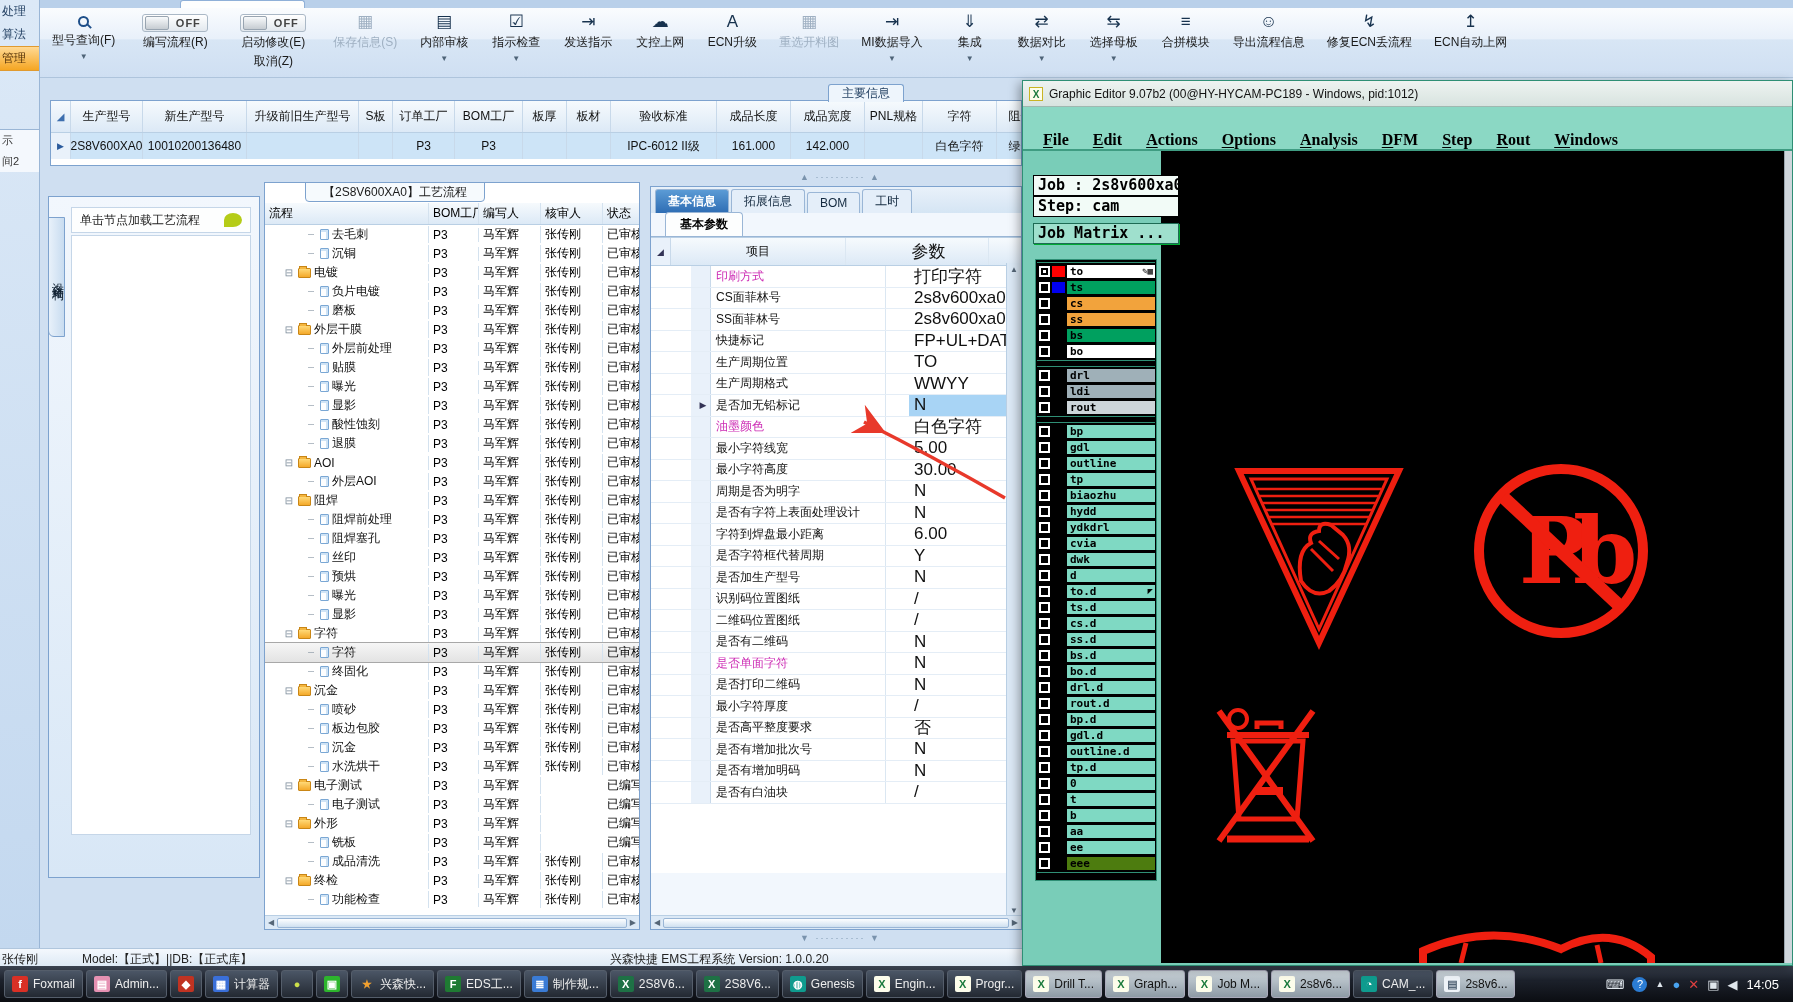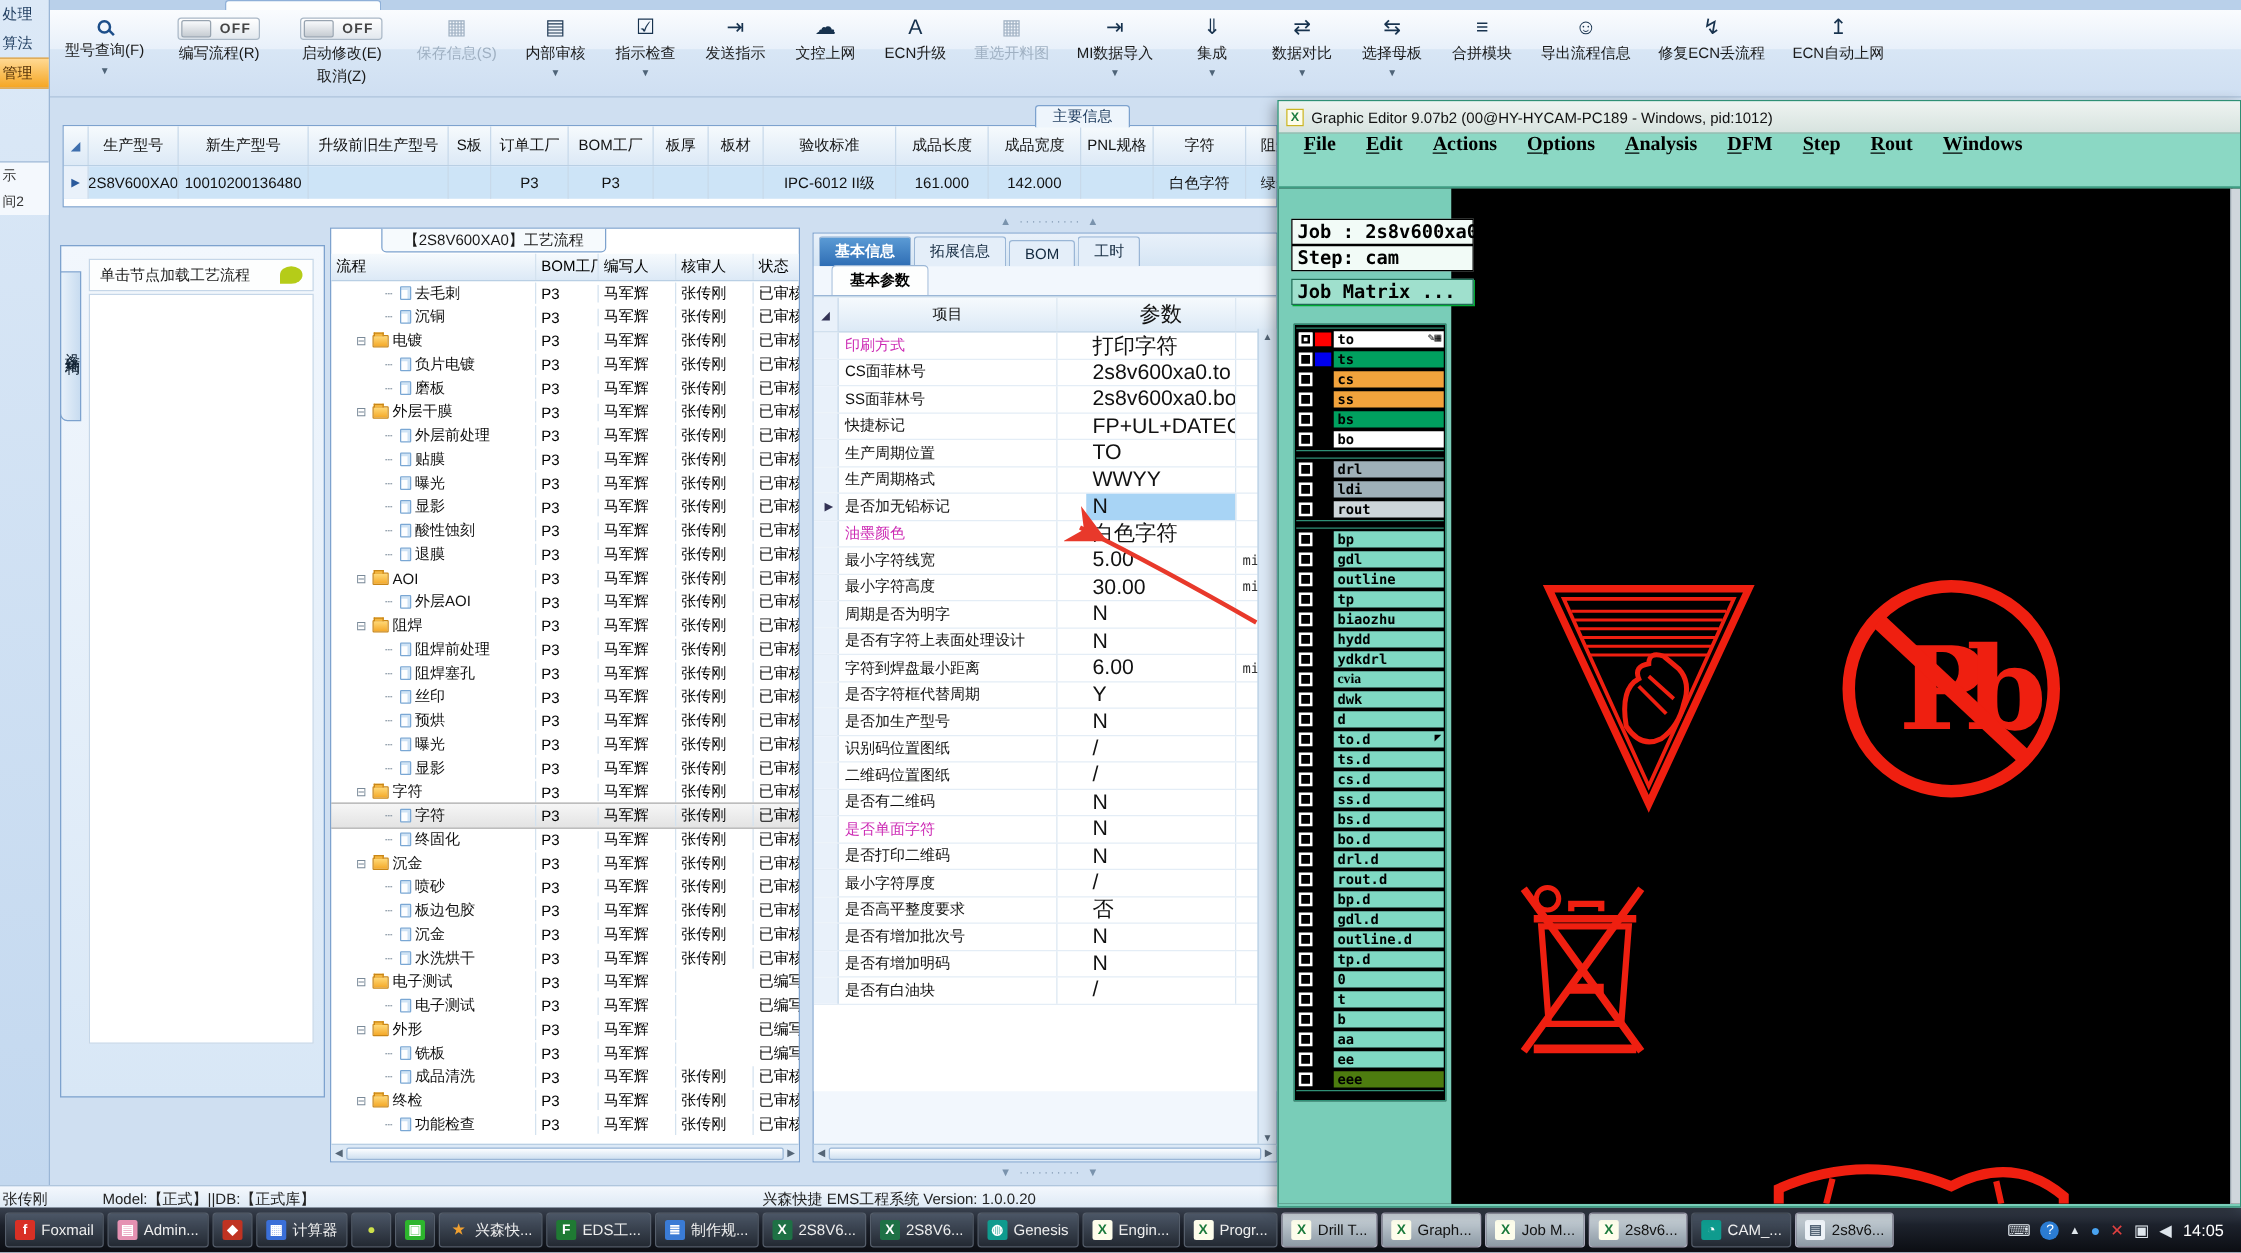--- a/index.html
+++ b/index.html
@@ -95,7 +95,7 @@
   #editor { position:absolute; left:1022px; top:80px; width:771px; height:886px; border:1px solid #2f8f75; background:#79cdb8; z-index:5; box-shadow:-3px 3px 10px rgba(0,0,0,.35); }
   #ed-title { height:26px; background:linear-gradient(180deg,#eef3f1,#d7e3df); border-bottom:1px solid #9fb8b0; display:flex; align-items:center; padding-left:6px; gap:6px; font-size:12px; color:#111; }
   .xicon { width:14px; height:14px; background:#fdfdeb; border:1px solid #c9b424; color:#1a7a3c; font-weight:bold; font-size:10px; text-align:center; line-height:13px; }
-  #ed-menu { height:44px; background:#8bd8c4; border-bottom:2px solid #3f9c82; display:flex; align-items:flex-start; gap:24px; padding-left:20px;
+  #ed-menu { height:44px; background:#8bd8c4; border-bottom:2px solid #3f9c82; display:flex; align-items:flex-end; gap:24px; padding-left:20px;
     font-family:"Liberation Serif",serif; font-size:16px; font-weight:bold; color:#000; }
   .menu-item { cursor:pointer; } .menu-item u { text-underline-offset:2px; }
   #ed-body { position:relative; height:812px; background:#000; }

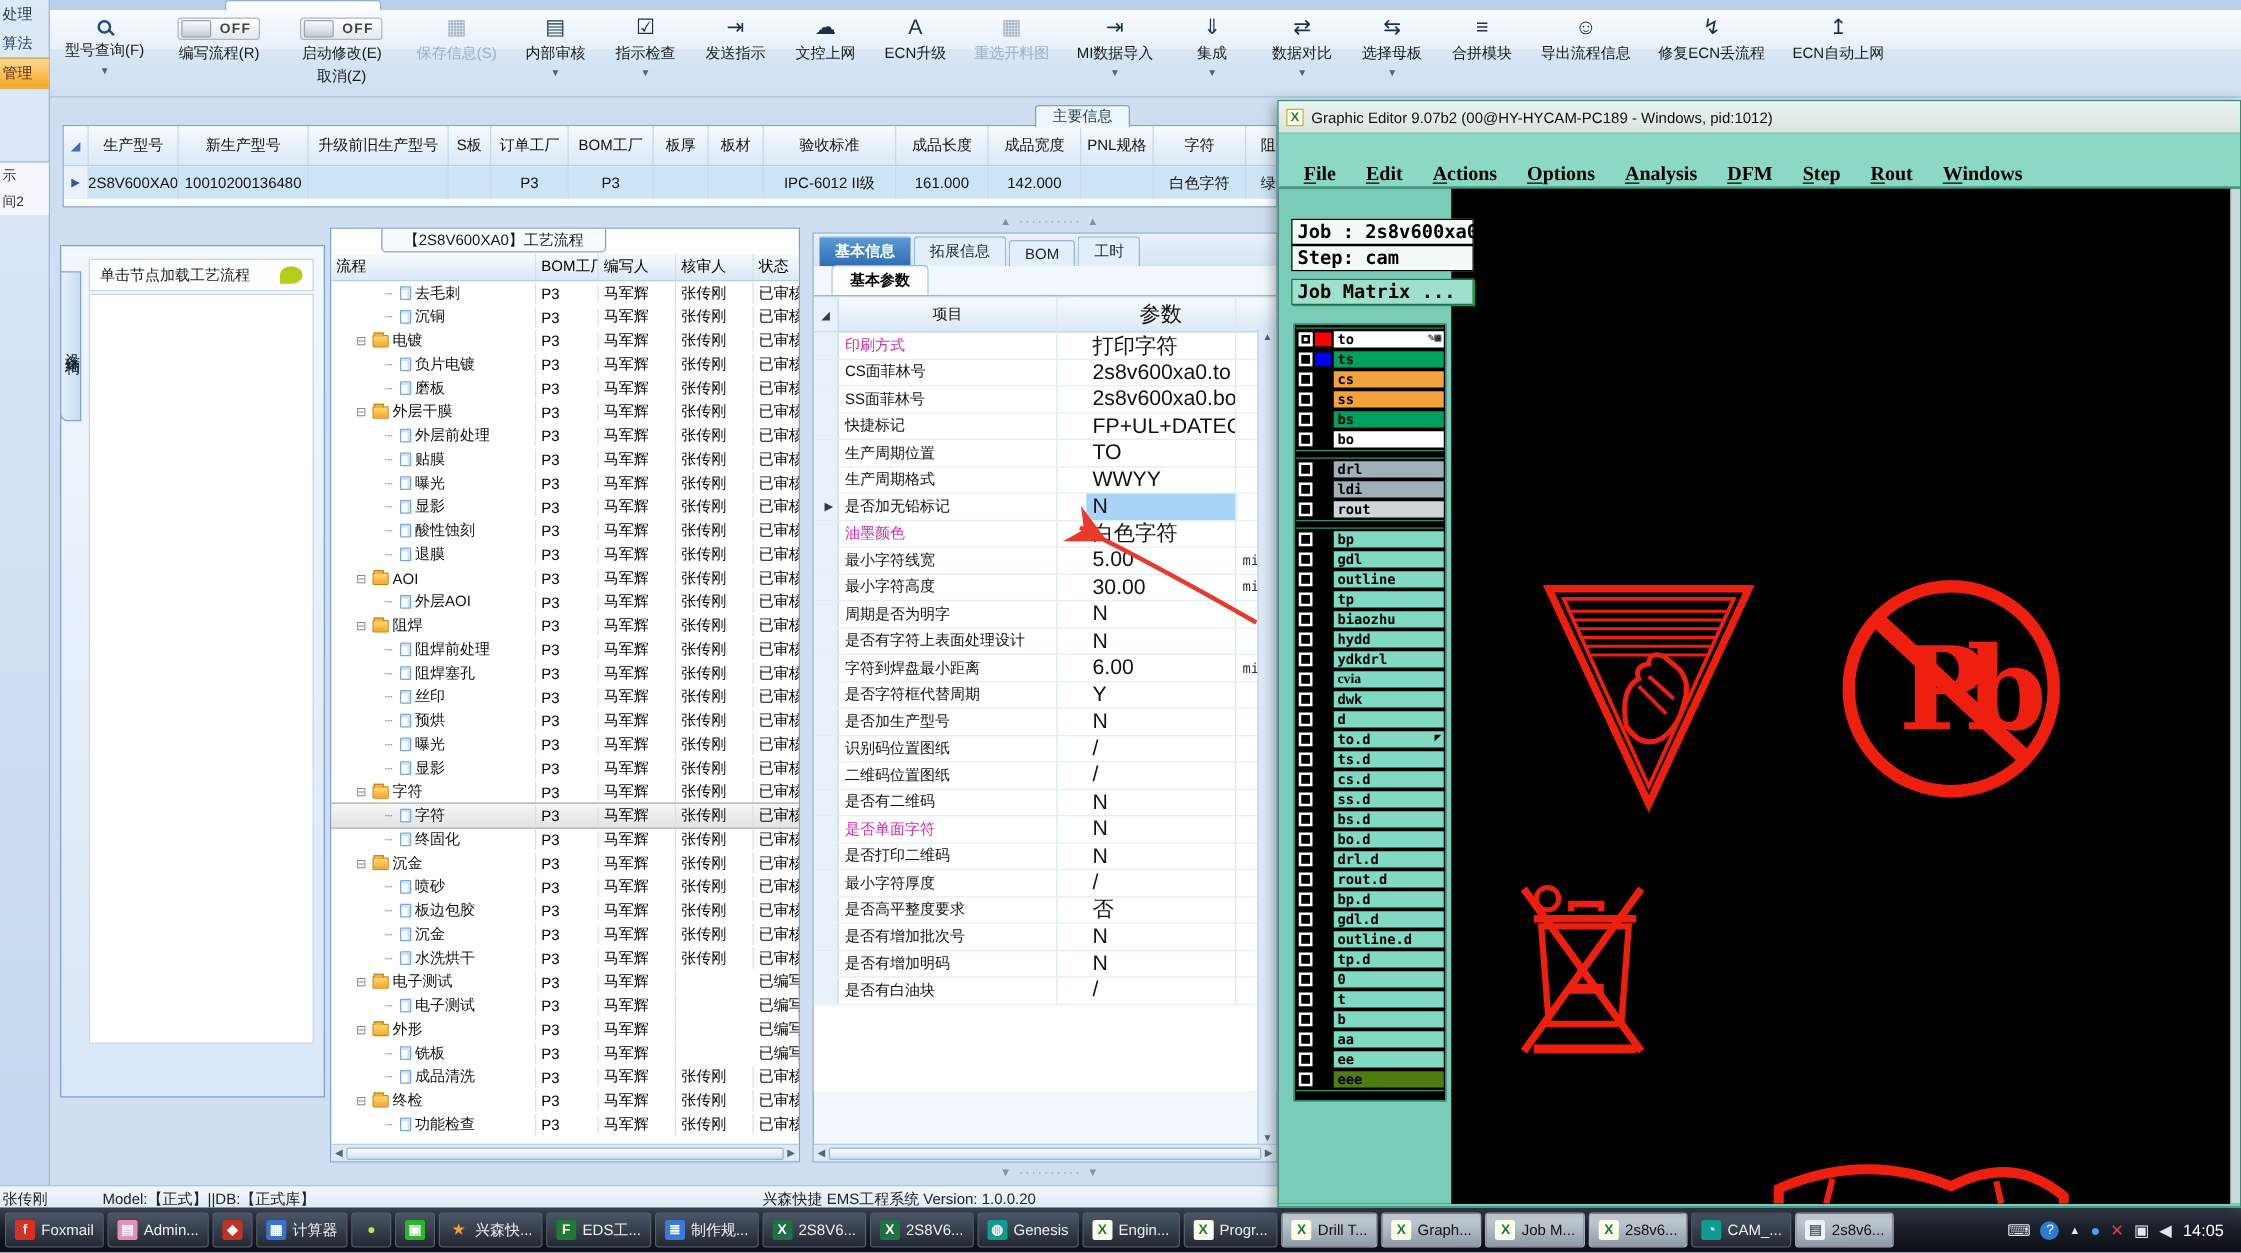--- a/index.html
+++ b/index.html
@@ -75,7 +75,7 @@
   .p-subtab span { border:1px solid #9ab6d6; border-bottom:none; border-radius:4px 4px 0 0; background:#fdfefe; padding:3px 14px; font-weight:bold; font-size:12px; }
   #param-grid { background:#fff; border-top:1px solid #b9cfe4; height:636px; overflow:hidden; }
   .p-hrow { display:flex; height:28px; background:linear-gradient(180deg,#f6fafd,#dce9f6); border-bottom:1px solid #b9cfe4; }
-  .p-row { display:flex; height:21.5px; border-bottom:1px solid #e4edf6; }
+  .p-row { display:flex; height:21.5px; border-bottom:1px solid #e4edf6;padding-left:40px; }
   .p-c { flex:none; border-right:1px solid #dbe7f2; font-size:12px; display:flex; align-items:center; padding-left:5px; white-space:nowrap; overflow:hidden; color:#111; }
   .p-mk { width:20px; background:#e9f1fa; border-right:1px solid #c8d9ea; color:#335; justify-content:center; font-size:9px; }
   .p-item { width:175px; } .p-val { width:120px; font-family:Liberation Sans, sans-serif; font-size:17px;margin-left:23px; } .p-unit { width:40px; border-right:none; font-family:"DejaVu Sans Mono",monospace; font-size:11px; color:#333; }

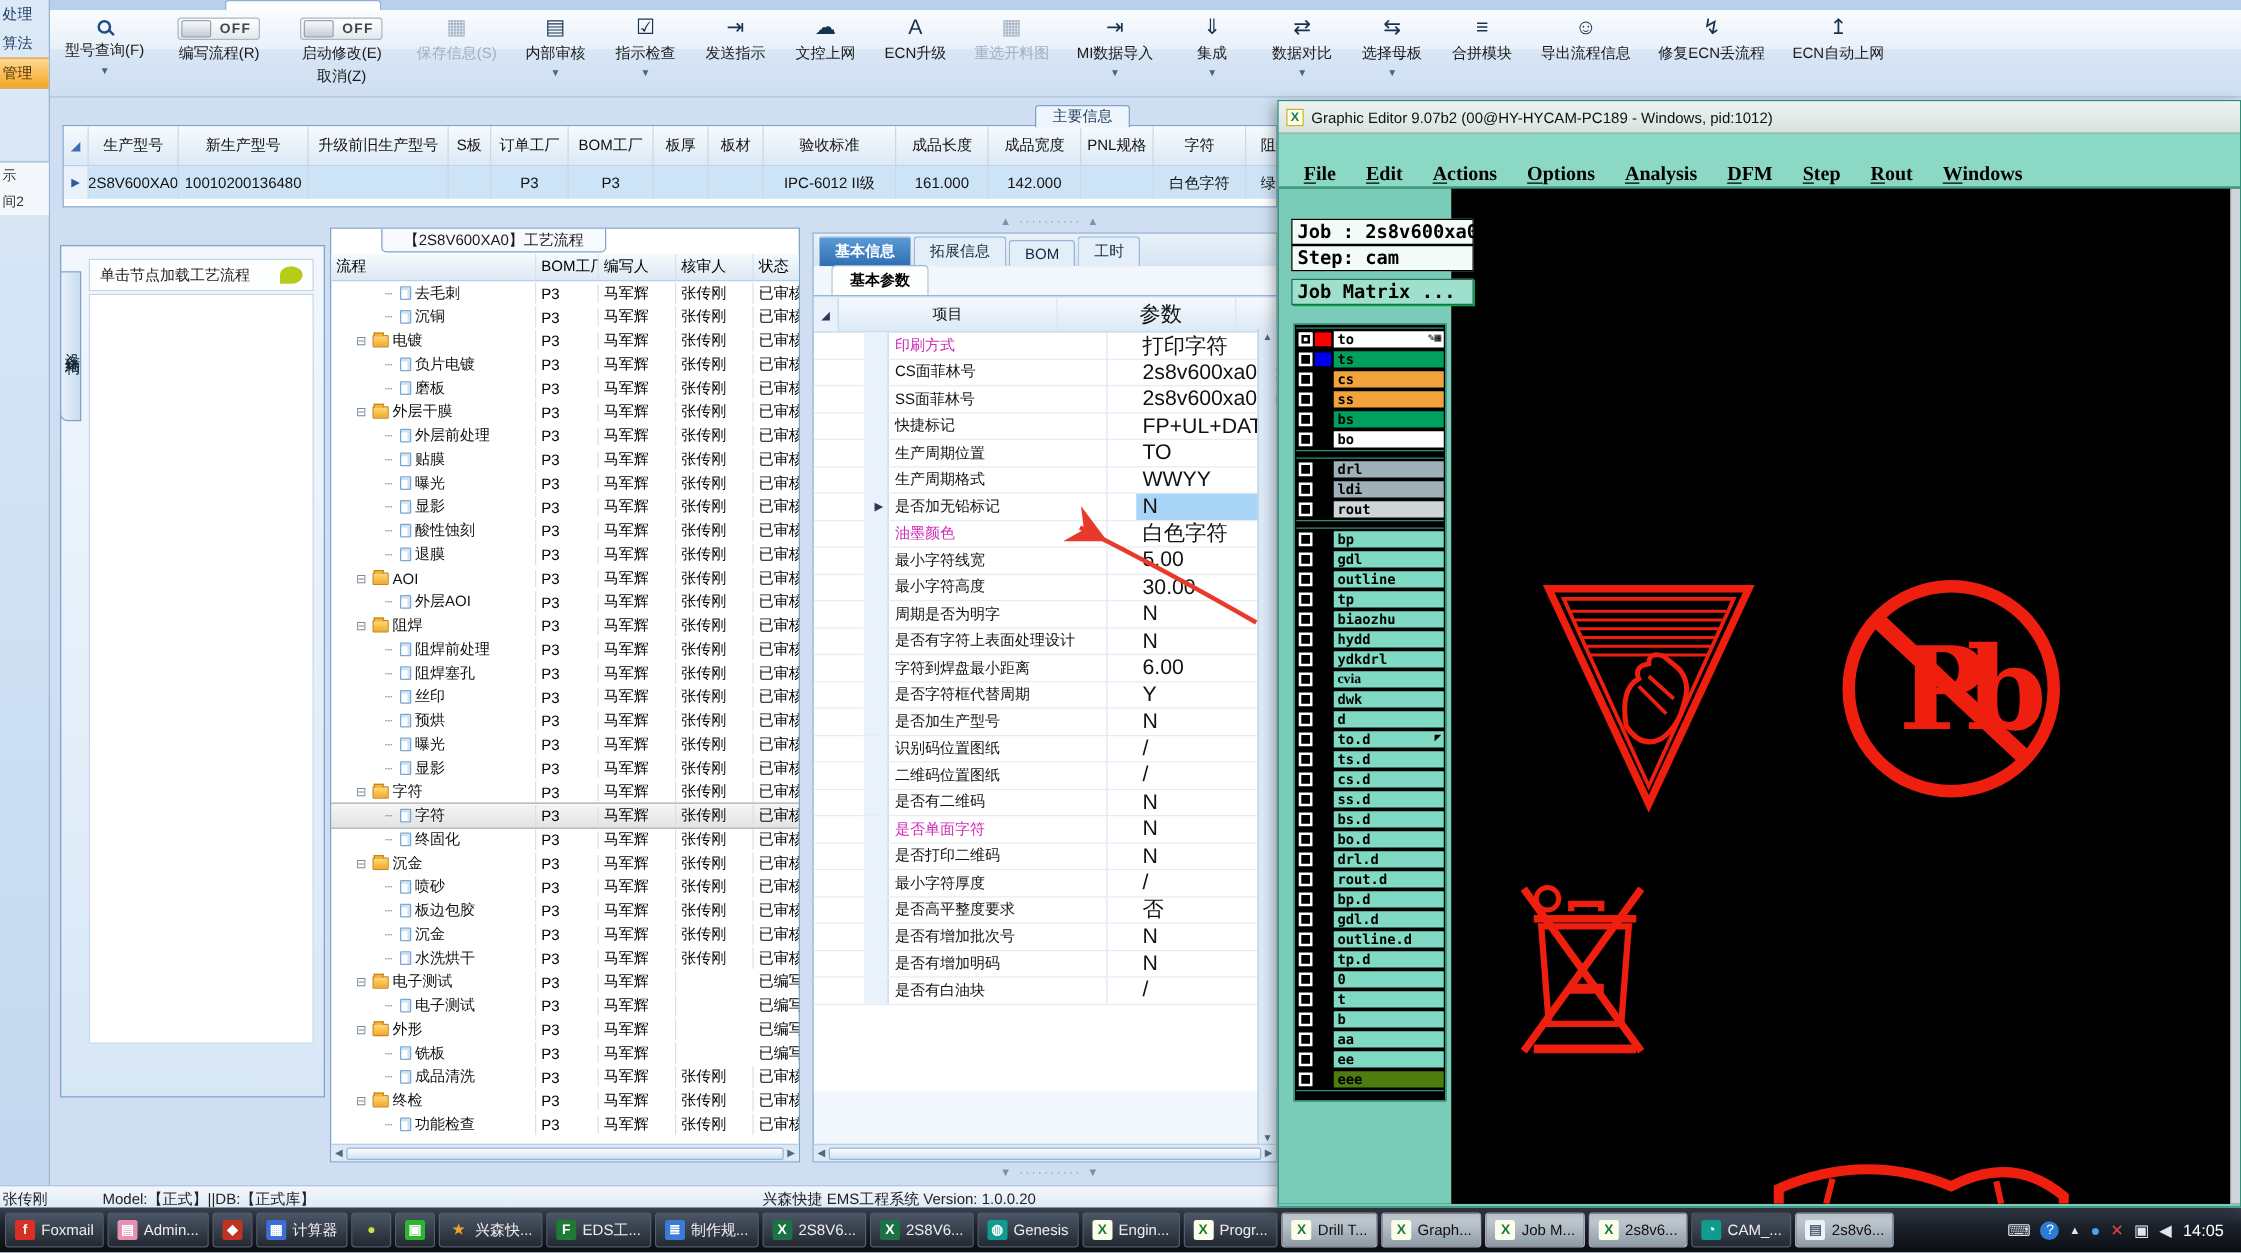--- a/index.html
+++ b/index.html
@@ -1023,7 +1023,7 @@
           <div class="l-row">
             <span class="l-chk"></span>
             <span class="l-chip"></span>
-            <span class="l-name" style="background: rgb(127, 217, 195); font-family: Liberation Serif, serif;">cvia</span>
+            <span class="l-name" style="background: rgb(127, 217, 195);">cvia</span>
           </div>
           <div class="l-row">
             <span class="l-chk"></span>

